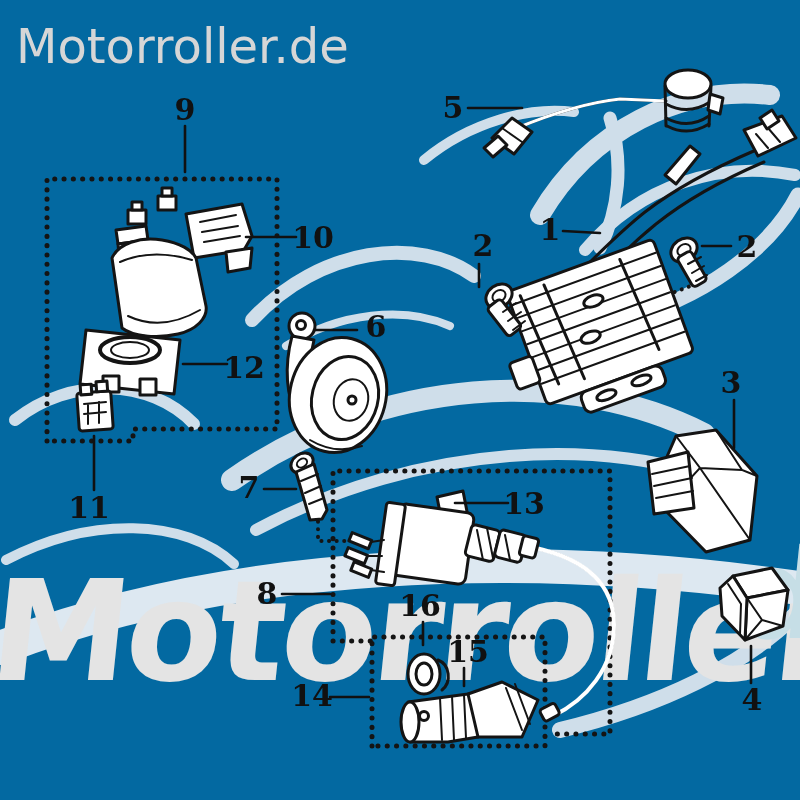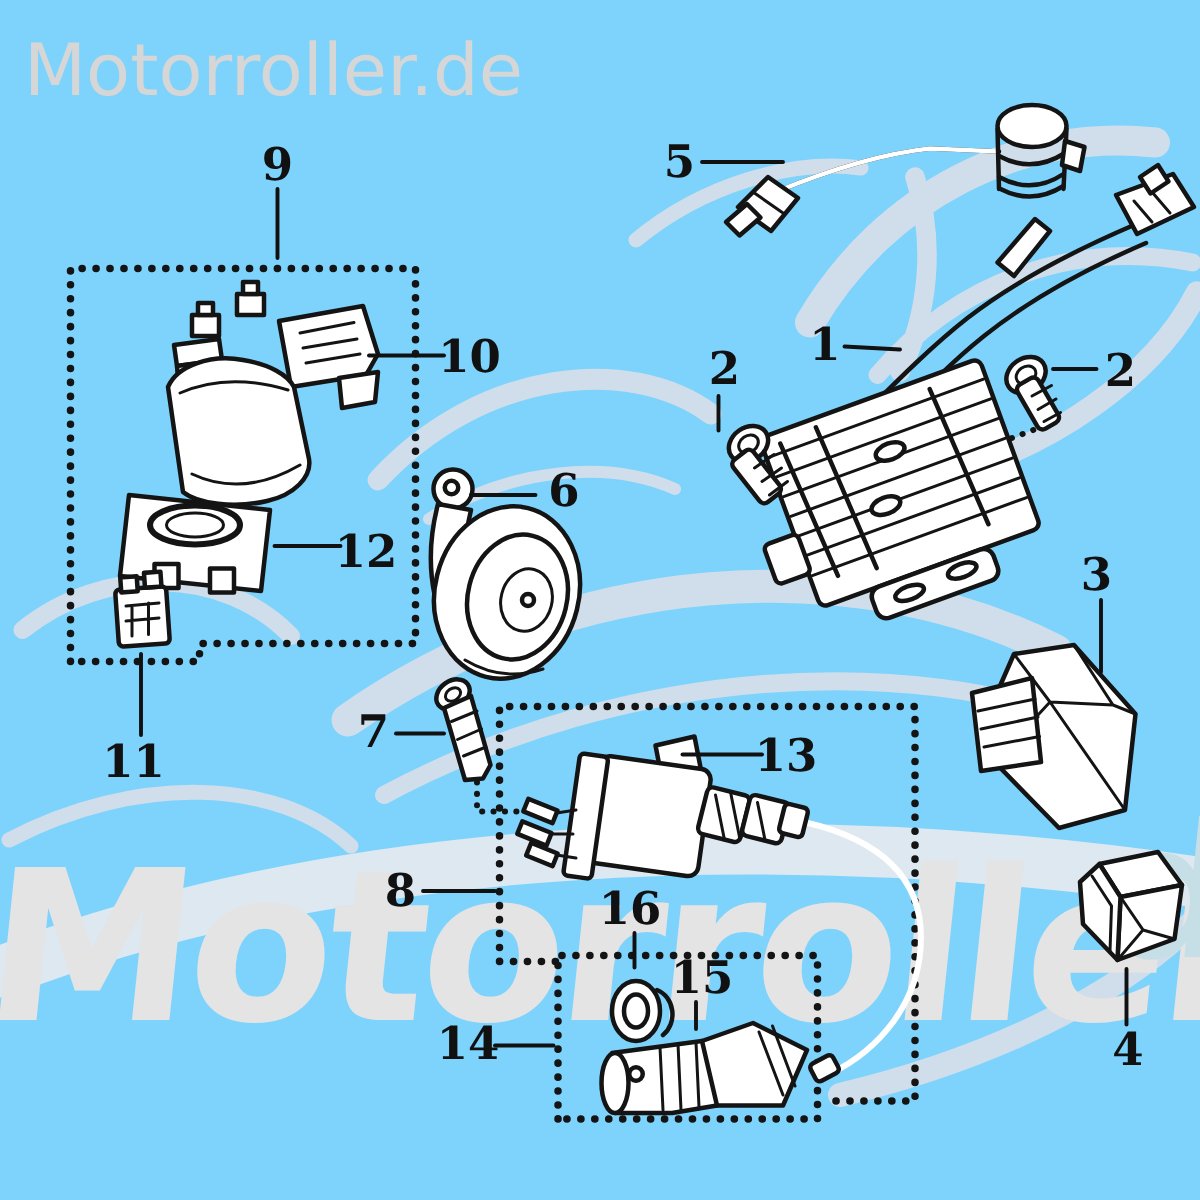--- a/index.html
+++ b/index.html
@@ -3,7 +3,7 @@
 <meta charset="utf-8">
 <style>
   html,body{margin:0;padding:0;background:#ffffff;}
-  .page{position:relative;width:800px;height:800px;background:#7dd3fc;overflow:hidden;font-family:"DejaVu Sans",sans-serif;}
+  .page{position:relative;width:800px;height:800px;background:#0369a1;overflow:hidden;font-family:"DejaVu Sans",sans-serif;}
   svg{display:block;}
   .wm-head{font:400 48px "DejaVu Sans",sans-serif;fill:#d6d6d6;}
   .wm-big{font:700 140px "DejaVu Sans",sans-serif;fill:#e4e4e4;letter-spacing:-4px;}

